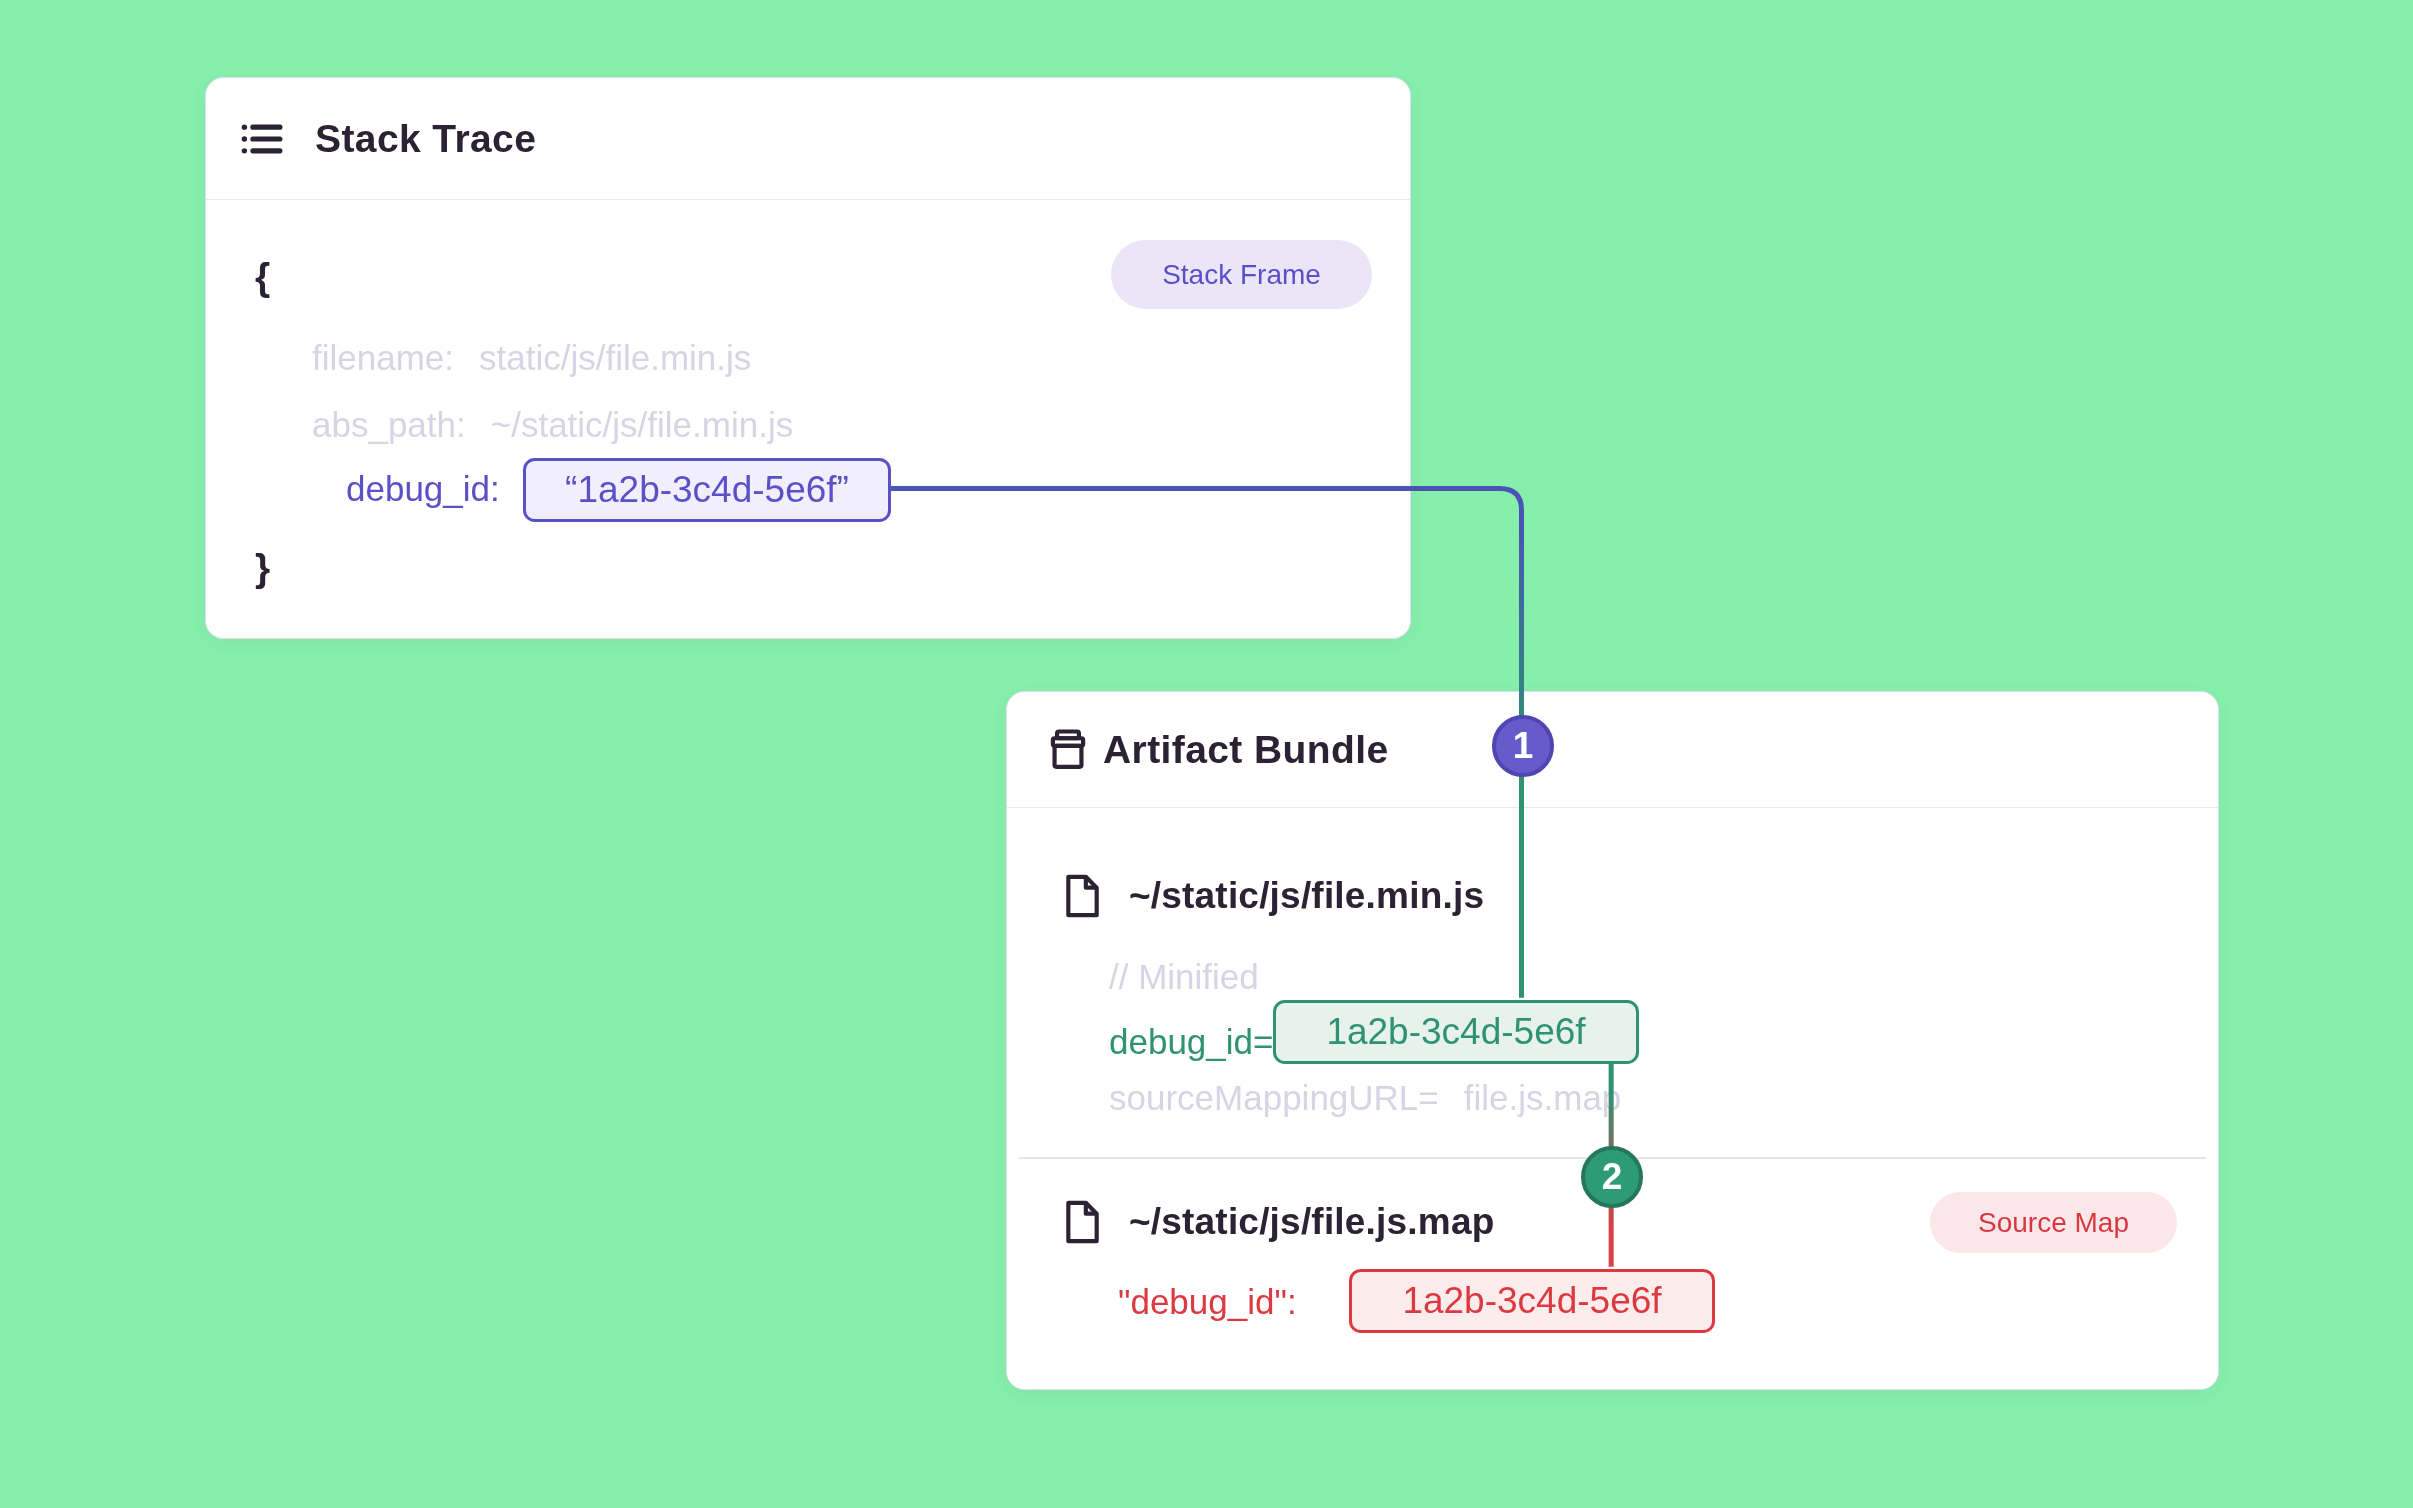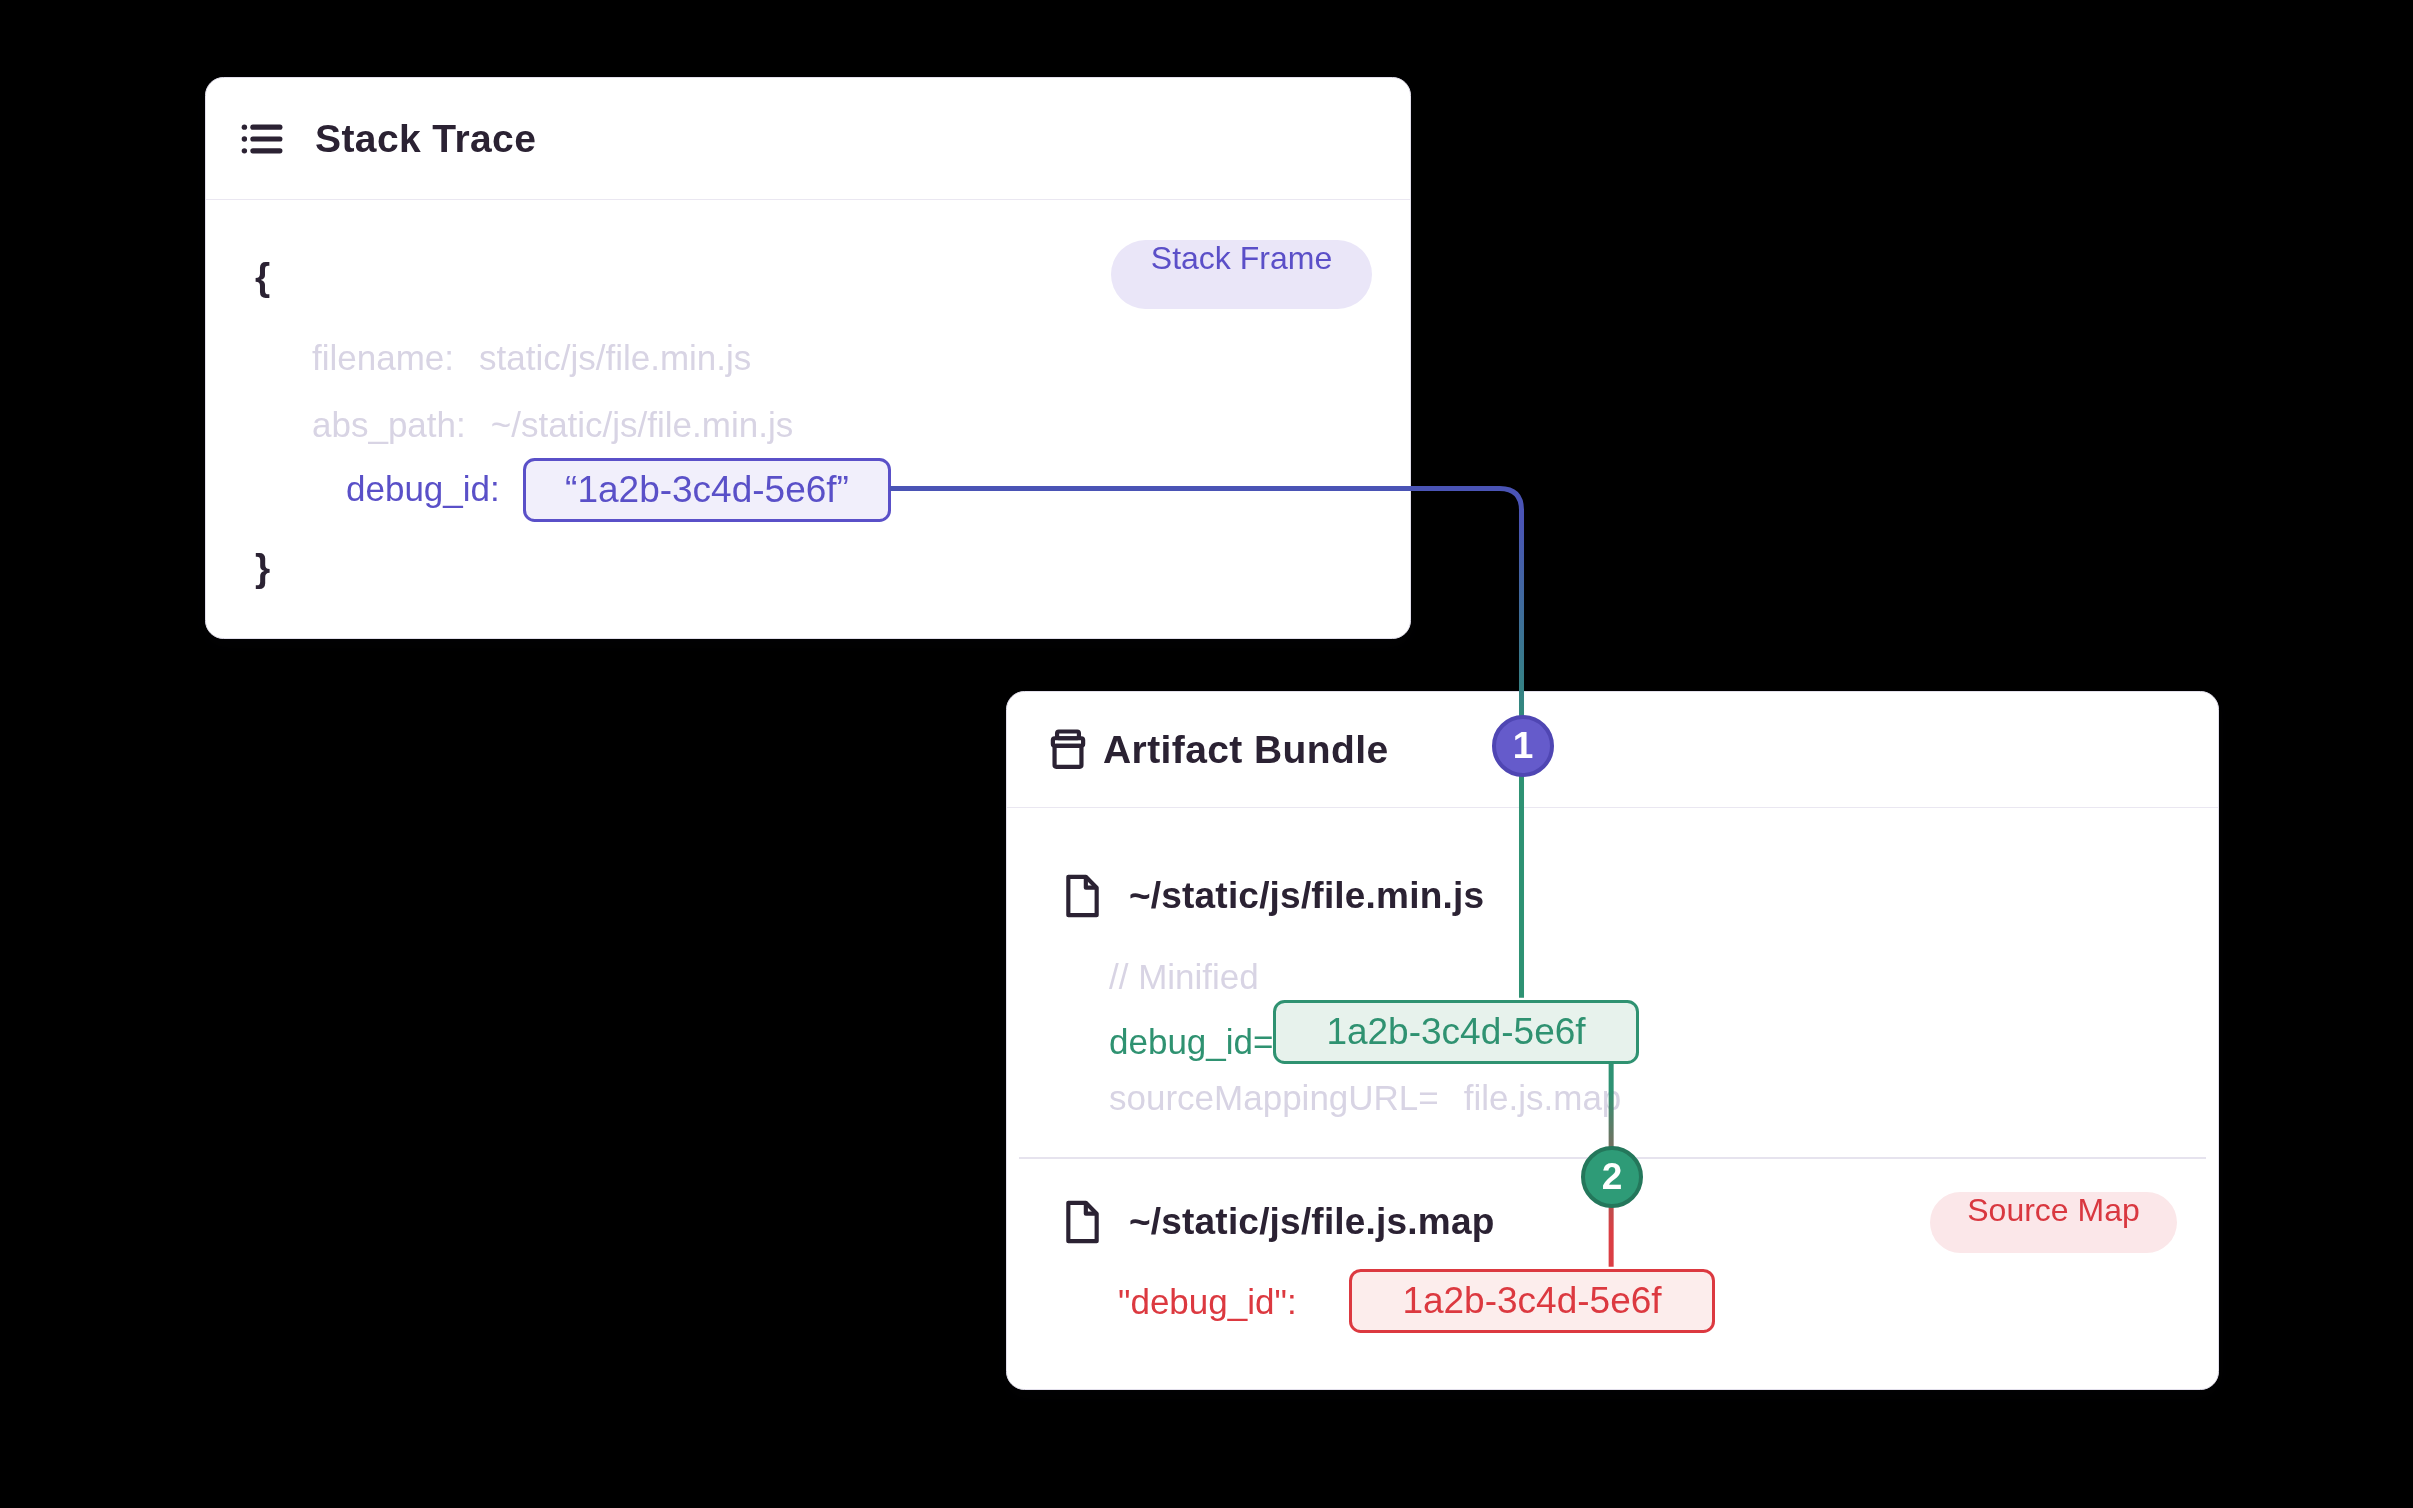--- a/index.html
+++ b/index.html
@@ -4,7 +4,7 @@
 <style>
   html,body{margin:0;padding:0;}
   body{background:#f4f3f6;font-family:"Liberation Sans",sans-serif;}
-  #canvas{position:relative;width:2413px;height:1508px;background:#000000;overflow:hidden;}
+  #canvas{position:relative;width:2413px;height:1508px;background:#86efac;overflow:hidden;}
 
   .card{position:absolute;background:#ffffff;border:1.7px solid #e2dfeb;border-radius:18.4px;
         box-shadow:0 5px 18.4px rgba(60,50,90,0.05);}

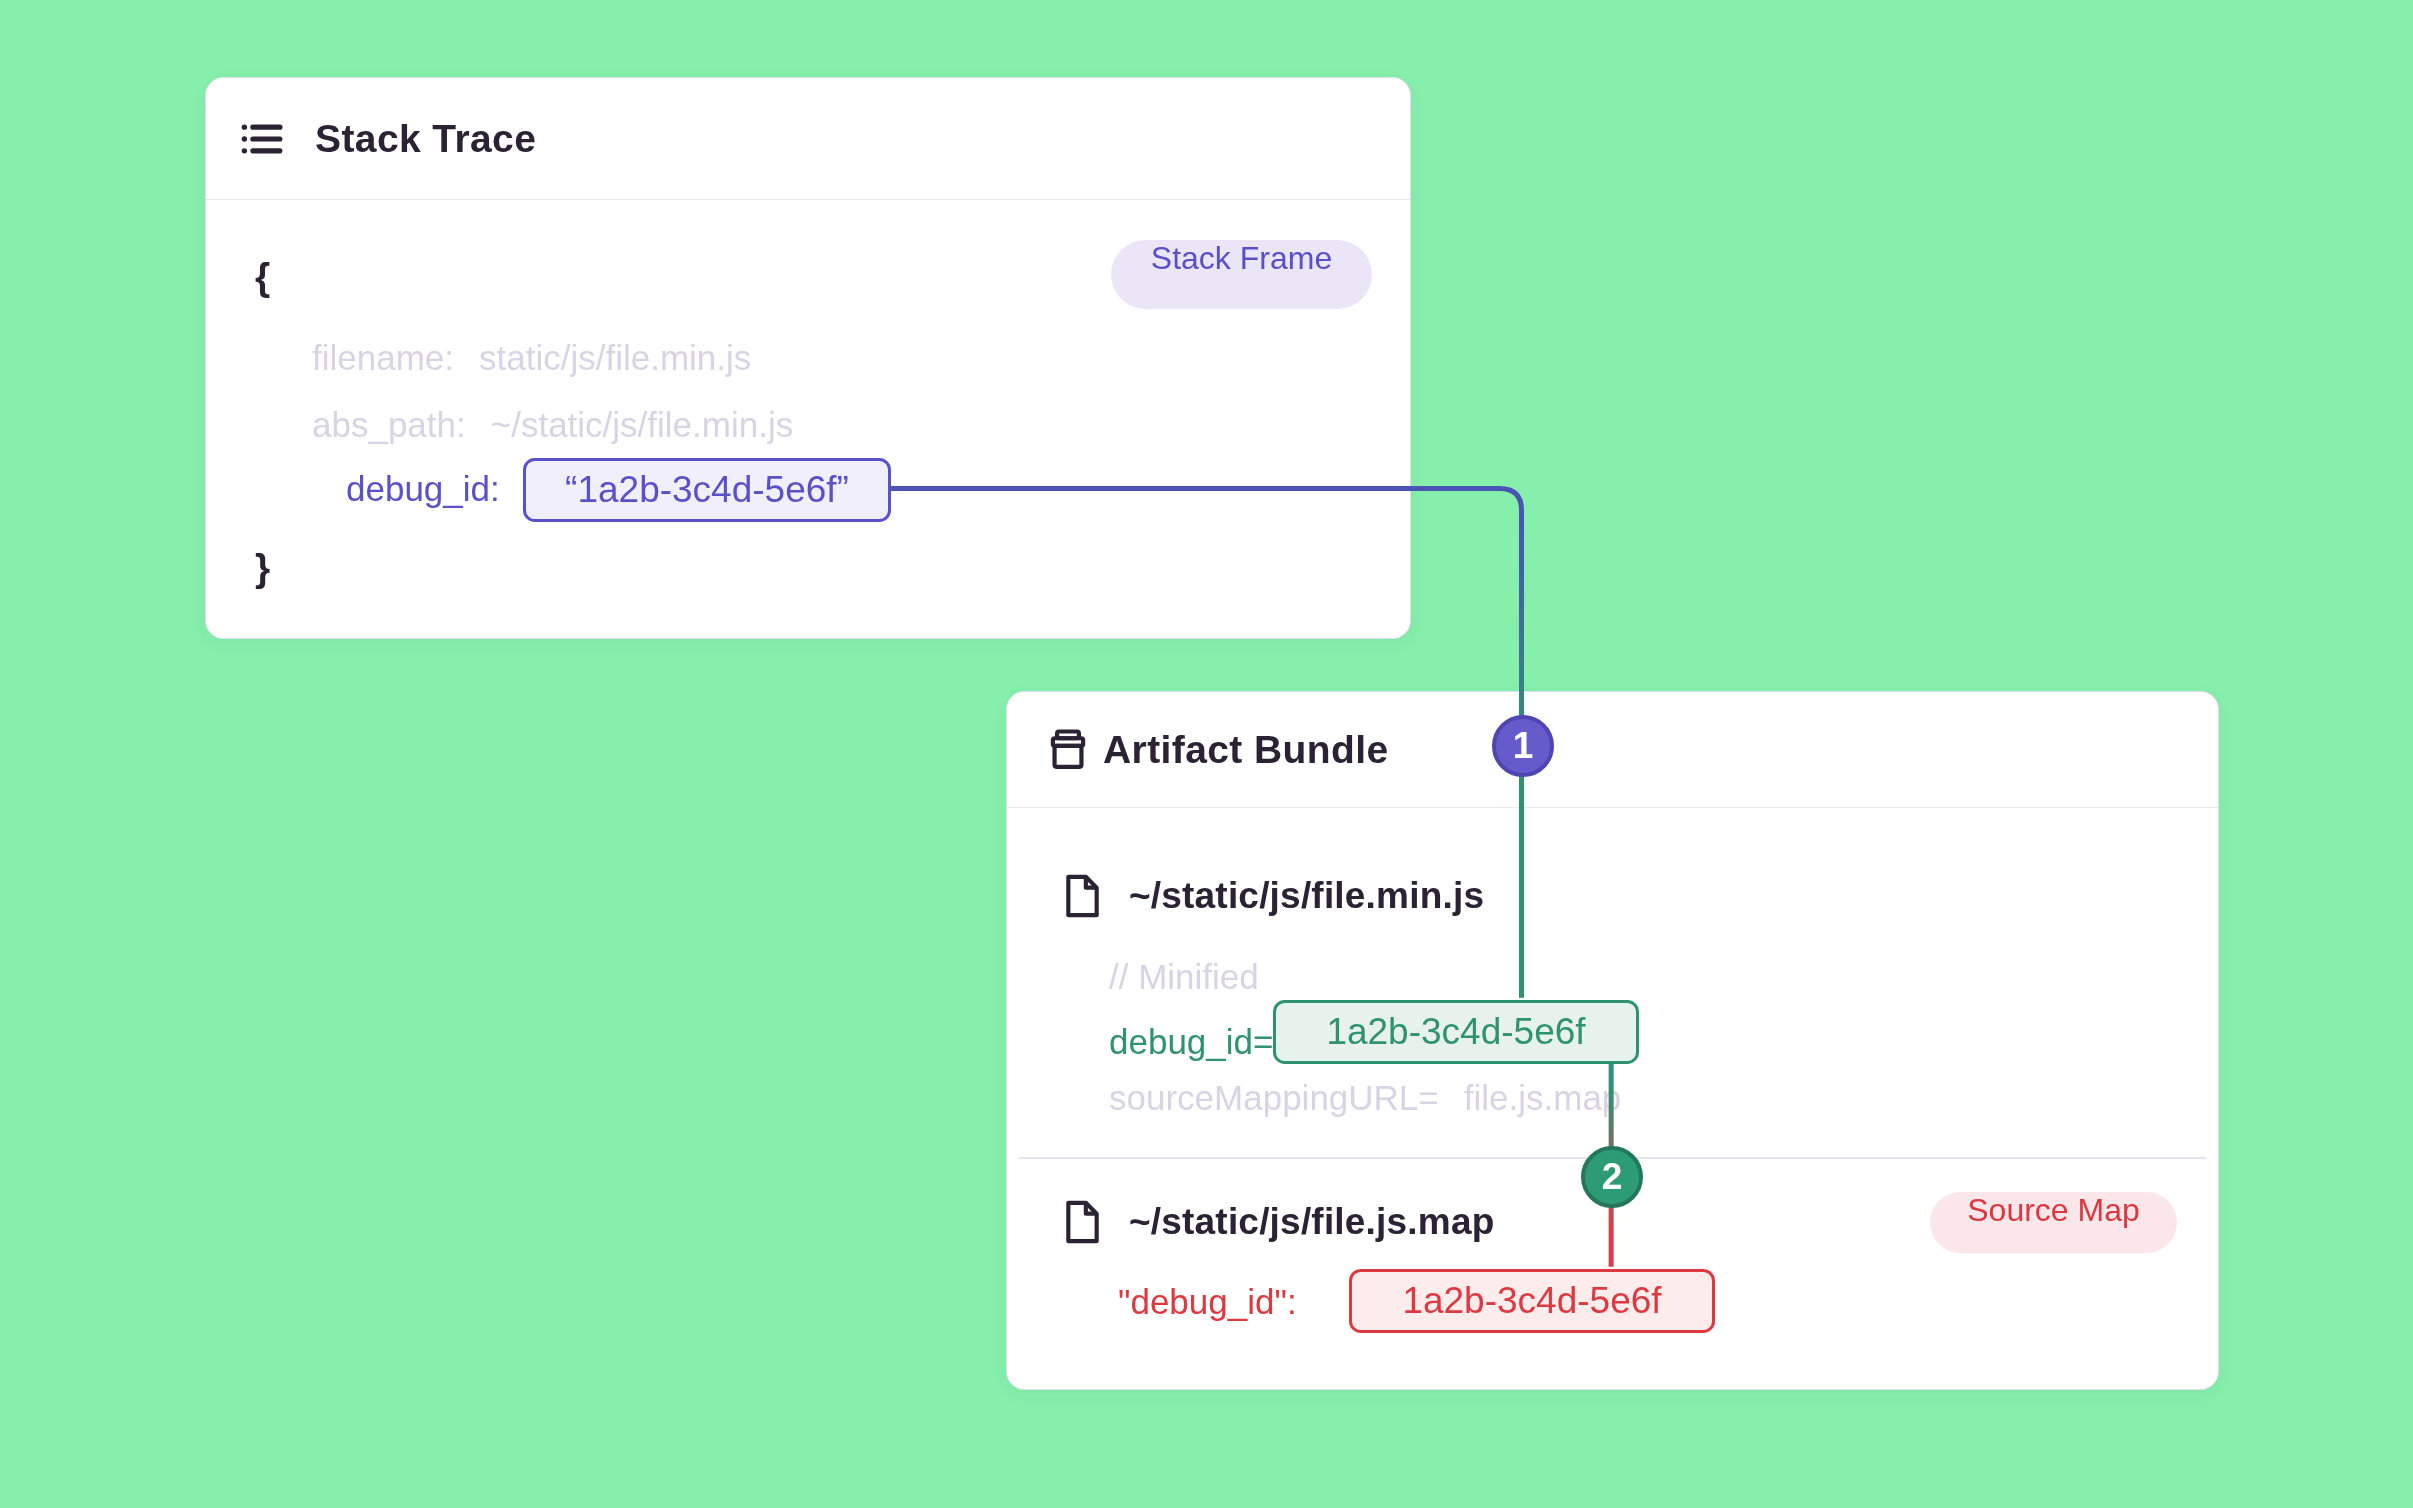--- a/index.html
+++ b/index.html
@@ -22,8 +22,8 @@
           border-radius:11.7px;font-size:37px;white-space:nowrap;}
   #st-debug-box{left:317px;top:380px;width:368px;height:64px;background:#f1effb;
                 border:3.4px solid #5a50c8;color:#5a50c8;}
-  .pill{position:absolute;display:flex;justify-content:center;
-        border-radius:837px;font-size:32px;white-space:nowrap;}
+  .pill{position:absolute;display:flex;align-items:center;justify-content:center;
+        border-radius:837px;font-size:28px;white-space:nowrap;}
   #stack-frame-badge{left:905px;top:162px;width:261px;height:69px;background:#eae6f8;color:#5b4fc8;}
 
   

